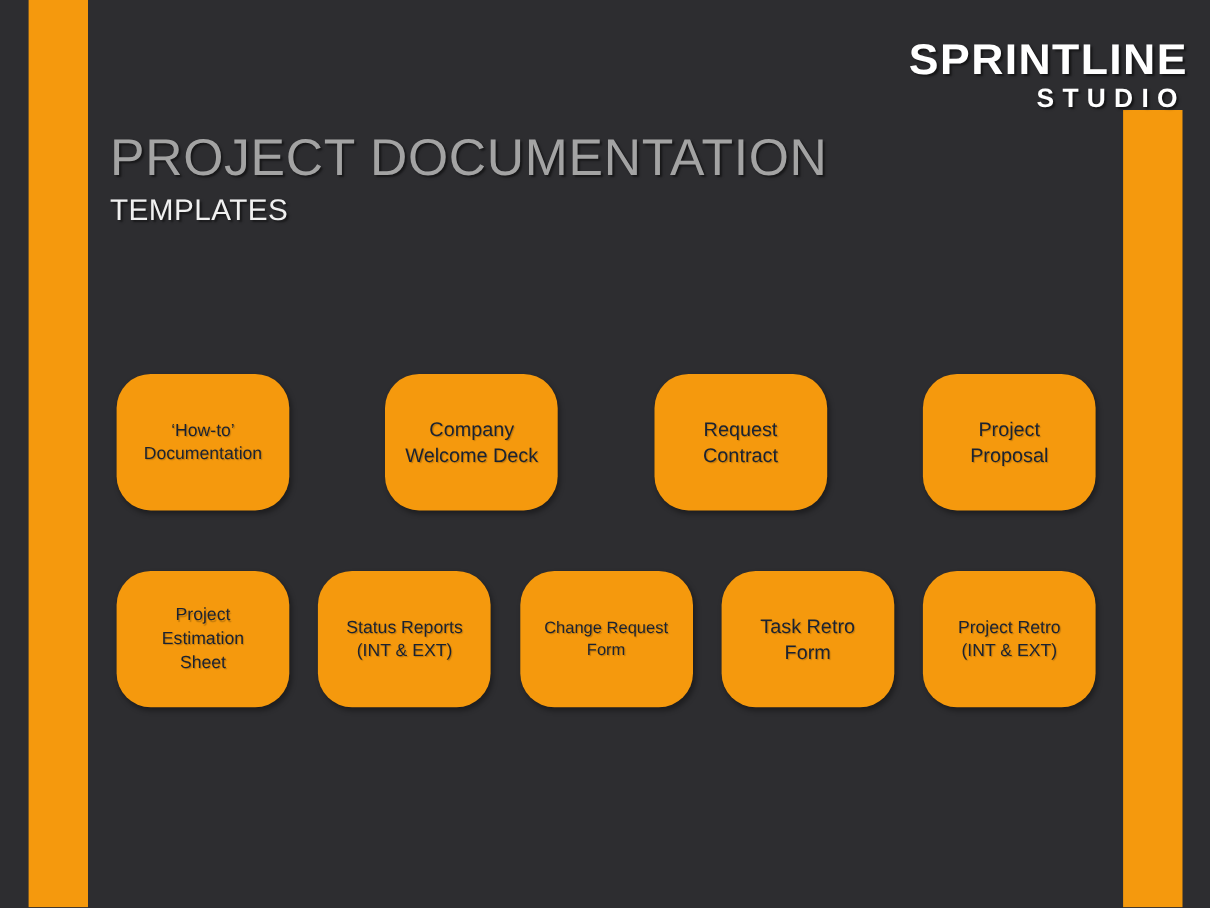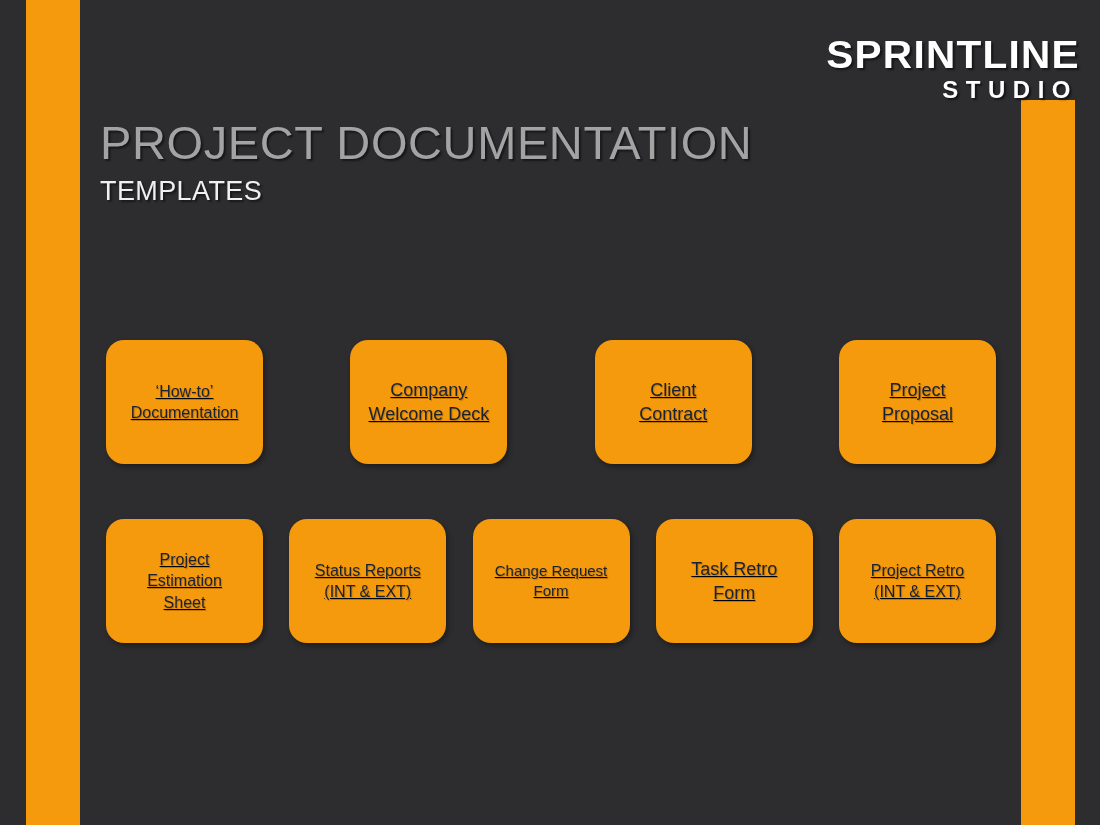--- a/index.html
+++ b/index.html
@@ -122,14 +122,13 @@
     width:157px;
     height:124px;
     background:#f5990d;
-    border-radius:18px;
+    border-radius:31px;
     display:flex;
     align-items:center;
     justify-content:center;
     text-align:center;
     padding:6px 8px;
     box-shadow:2px 3px 5px rgba(0,0,0,0.35);
-    text-decoration:underline;
   }
   .card-label {
     font-family:"Liberation Sans", sans-serif;

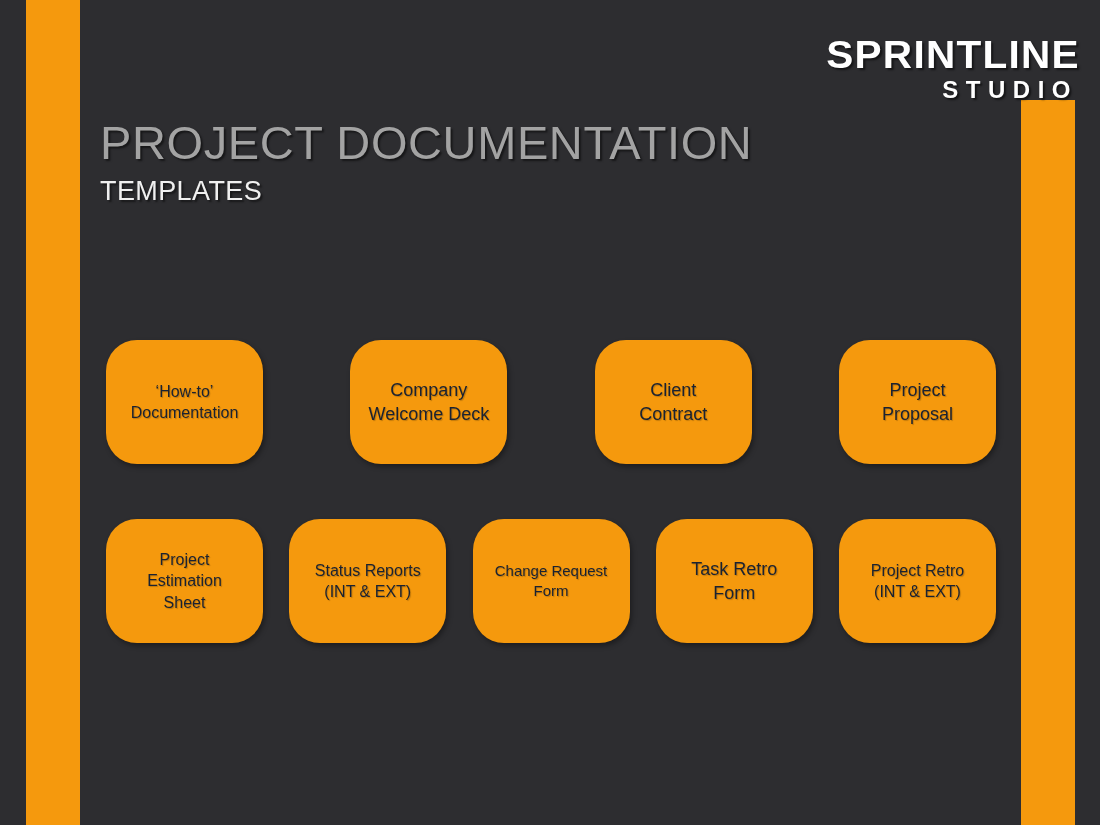--- a/index.html
+++ b/index.html
@@ -170,7 +170,7 @@
 Welcome Deck</span>
       </div>
       <div class="card">
-        <span class="card-label fs-lg">Client
+        <span class="card-label fs-lg">Request
 Contract</span>
       </div>
       <div class="card">

